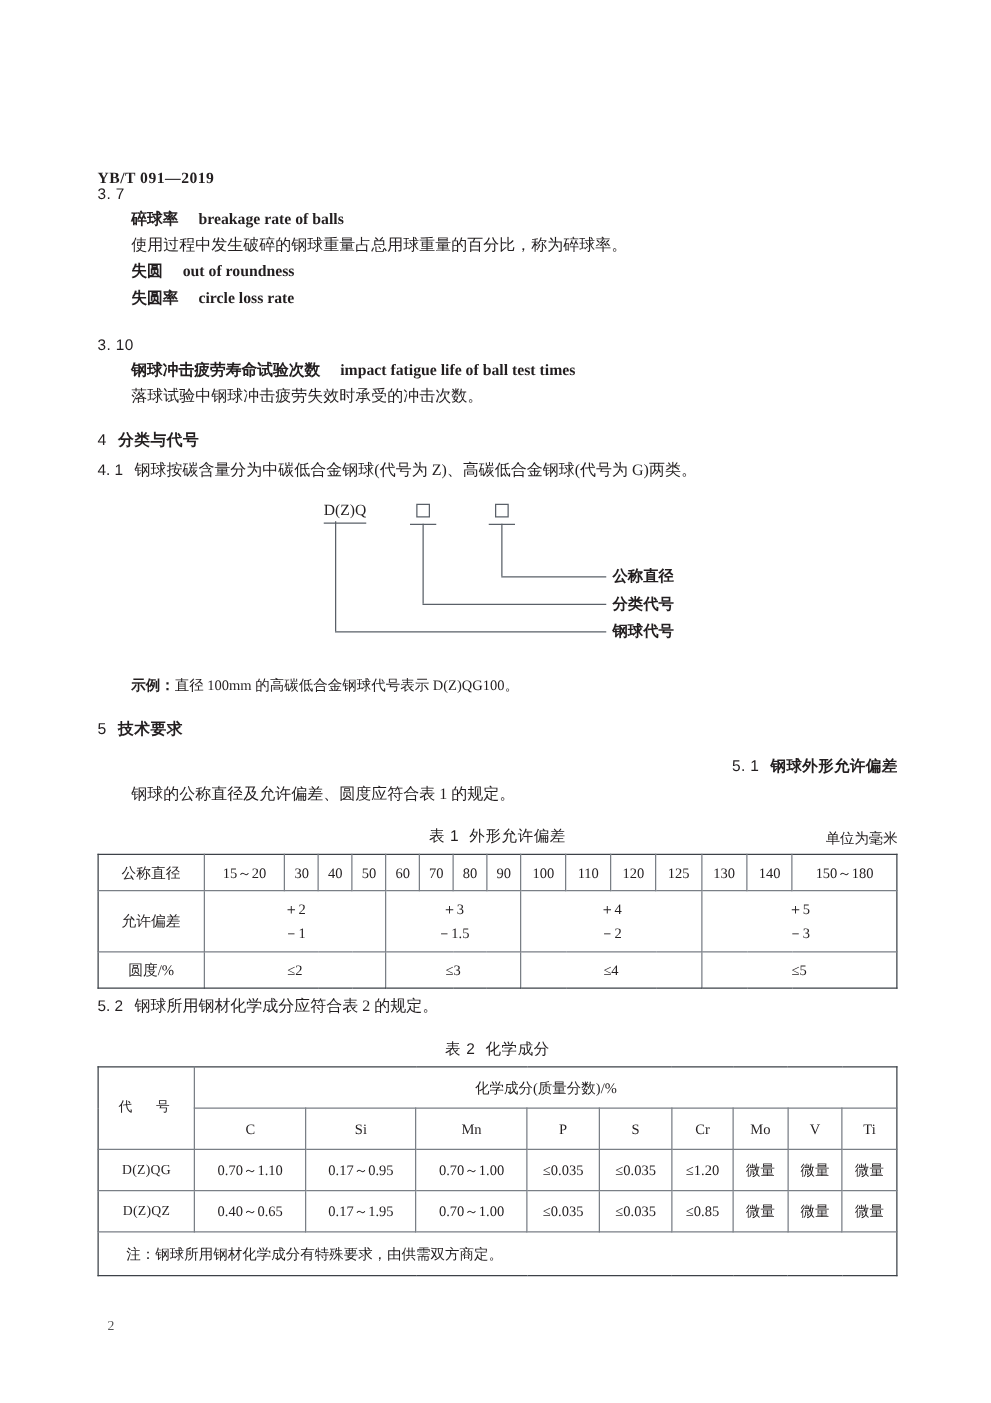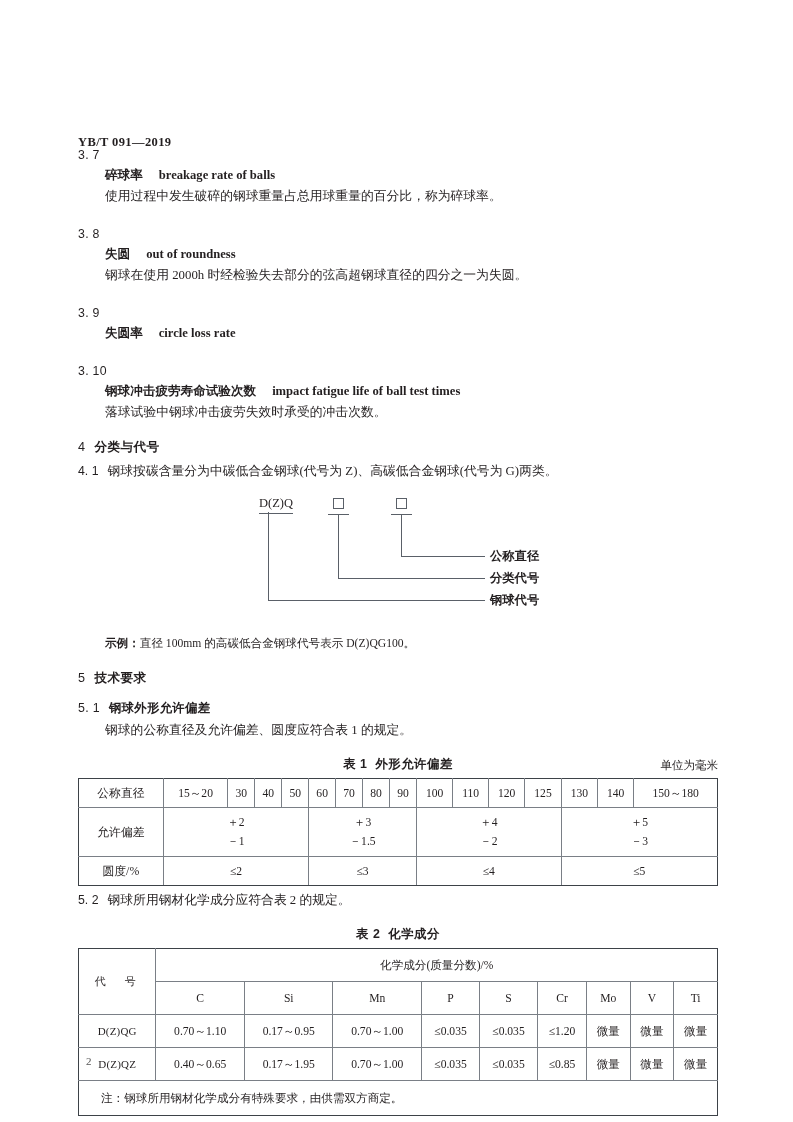--- a/index.html
+++ b/index.html
@@ -225,7 +225,6 @@
     <div class="term-line"><span>碎球率</span><span class="en">breakage rate of balls</span></div>
     <div class="def-line">使用过程中发生破碎的钢球重量占总用球重量的百分比，称为碎球率。</div>
 
-    <div class="clause-num">3. 8</div>
     <div class="term-line"><span>失圆</span><span class="en">out of roundness</span></div>
     <div class="def-line">钢球在使用 2000h 时经检验失去部分的弦高超钢球直径的四分之一为失圆。</div>
 

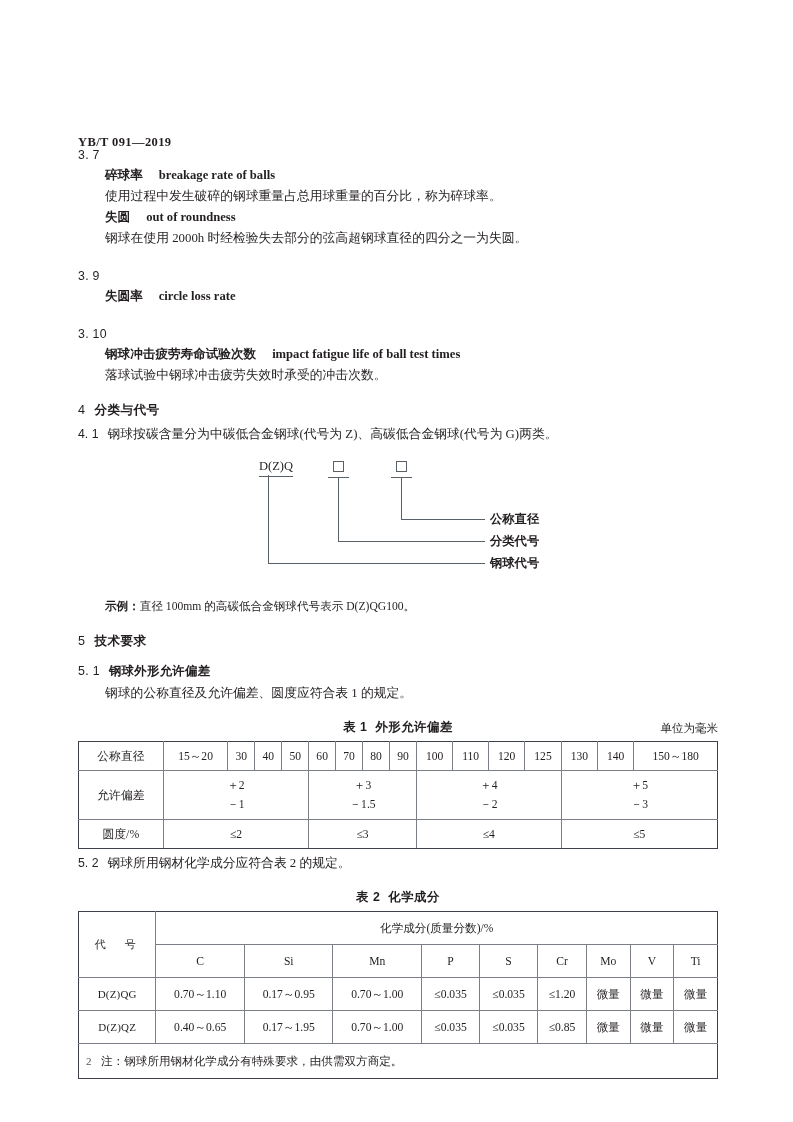--- a/index.html
+++ b/index.html
@@ -226,7 +226,6 @@
     <div class="def-line">使用过程中发生破碎的钢球重量占总用球重量的百分比，称为碎球率。</div>
 
     <div class="term-line"><span>失圆</span><span class="en">out of roundness</span></div>
-    <div class="def-line">钢球在使用 2000h 时经检验失去部分的弦高超钢球直径的四分之一为失圆。</div>
 
     <div class="clause-num">3. 9</div>
     <div class="term-line"><span>失圆率</span><span class="en">circle loss rate</span></div>

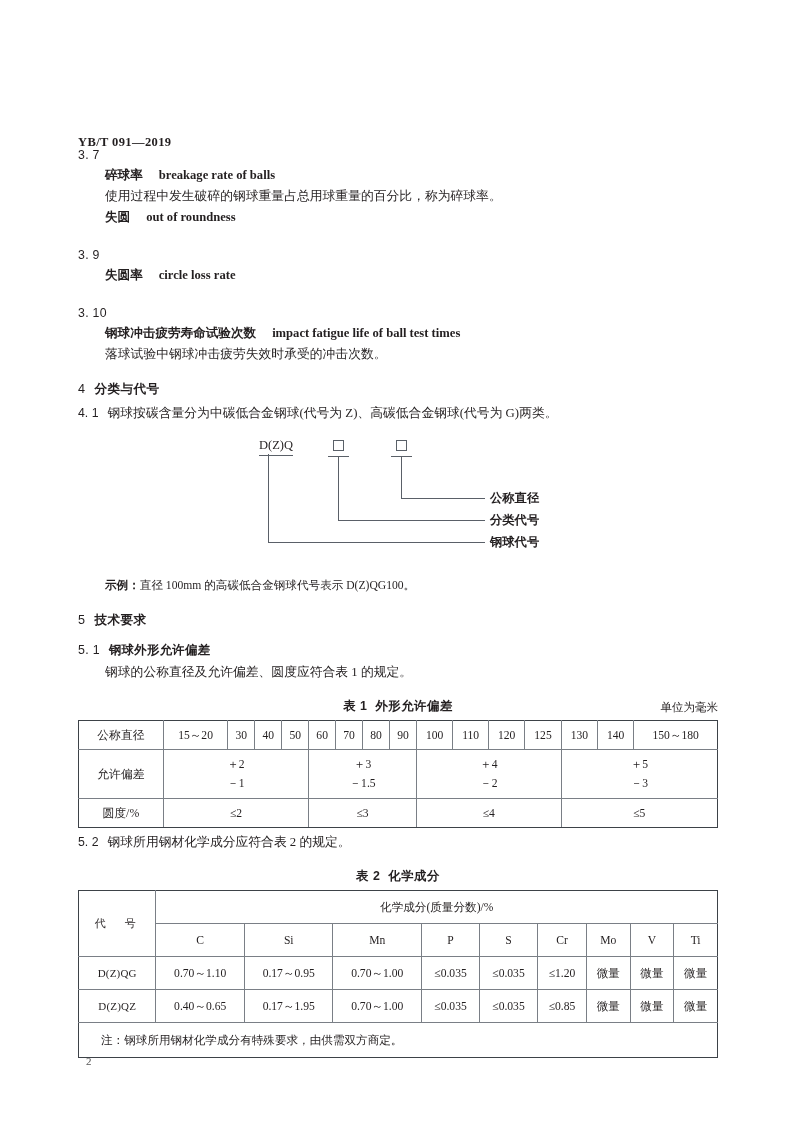--- a/index.html
+++ b/index.html
@@ -227,7 +227,6 @@
 
     <div class="term-line"><span>失圆</span><span class="en">out of roundness</span></div>
 
-    <div class="clause-num">3. 9</div>
     <div class="term-line"><span>失圆率</span><span class="en">circle loss rate</span></div>
 
     <div class="clause-num">3. 10</div>

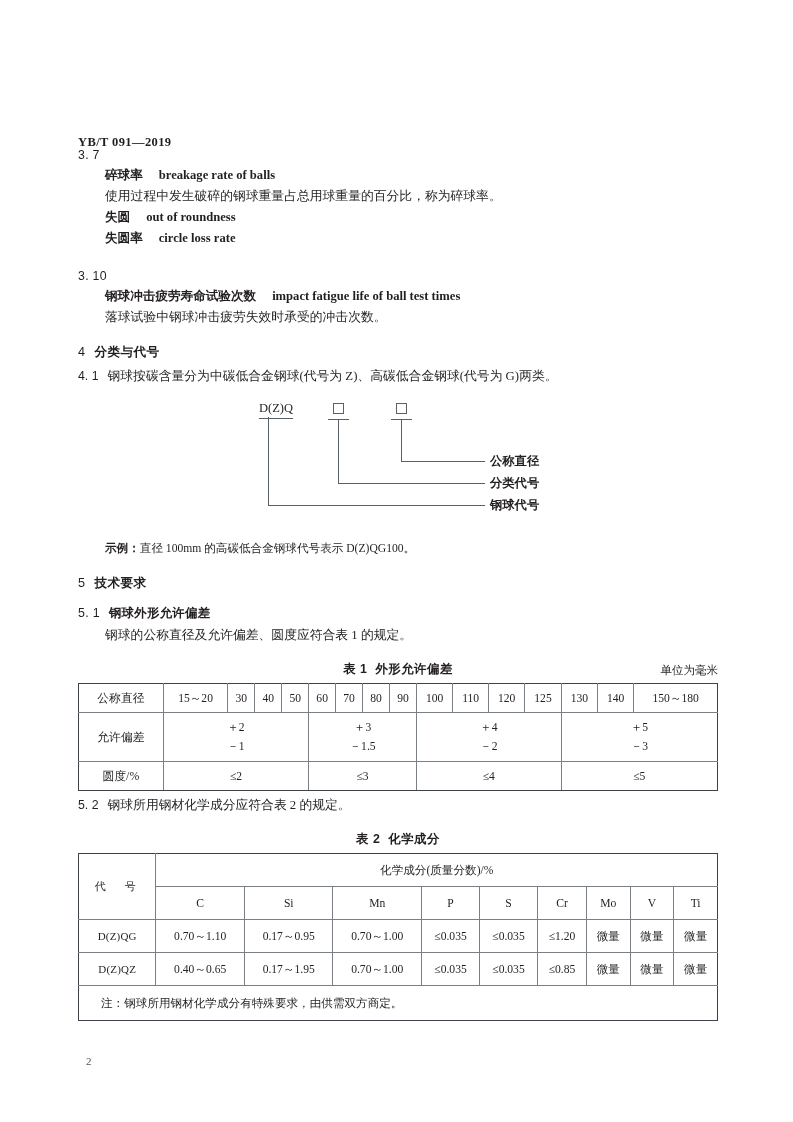--- a/index.html
+++ b/index.html
@@ -92,6 +92,7 @@
     font-size: 12.4px;
     margin-top: 13px;
     letter-spacing: 0.3px;
+    text-align: right;
   }
   .subhead .numpart {
     font-weight: normal;

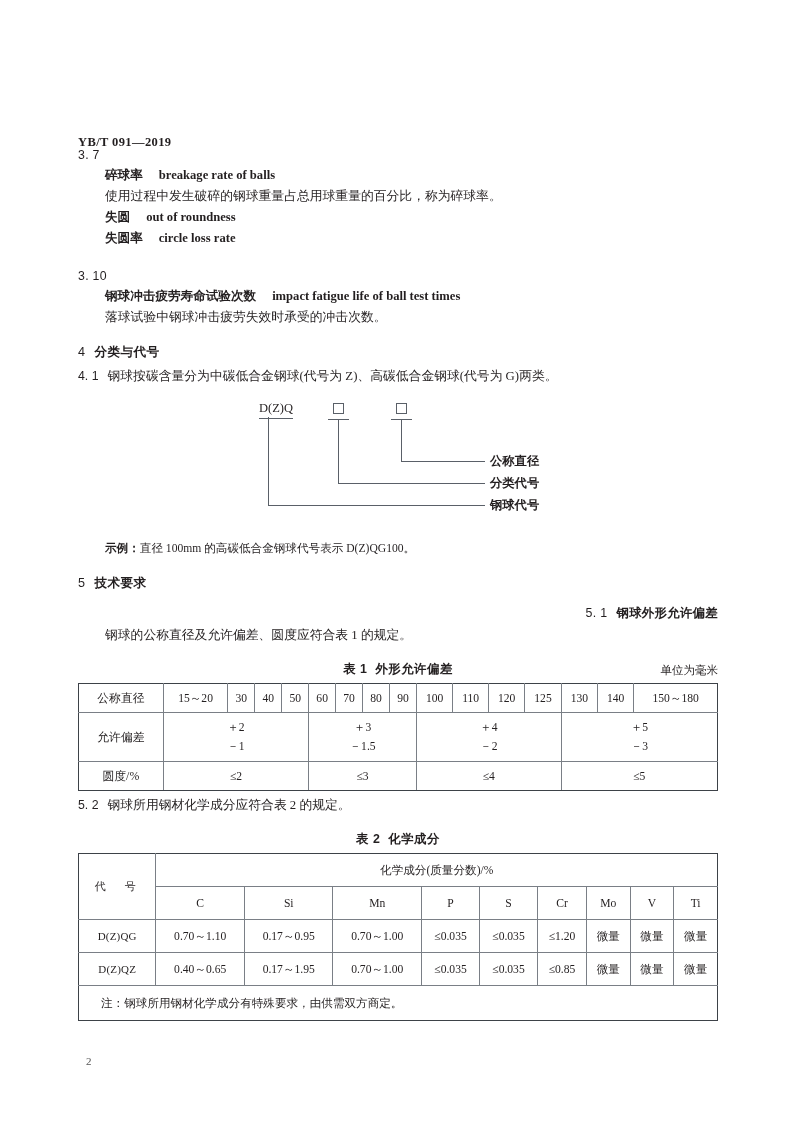--- a/index.html
+++ b/index.html
@@ -160,7 +160,7 @@
   .tbl-title {
     text-align: center;
     font-family: "Liberation Sans", sans-serif;
-    font-weight: bold;
+    font-weight: normal;
     font-size: 12.4px;
     margin-top: 15px;
     letter-spacing: 0.5px;

